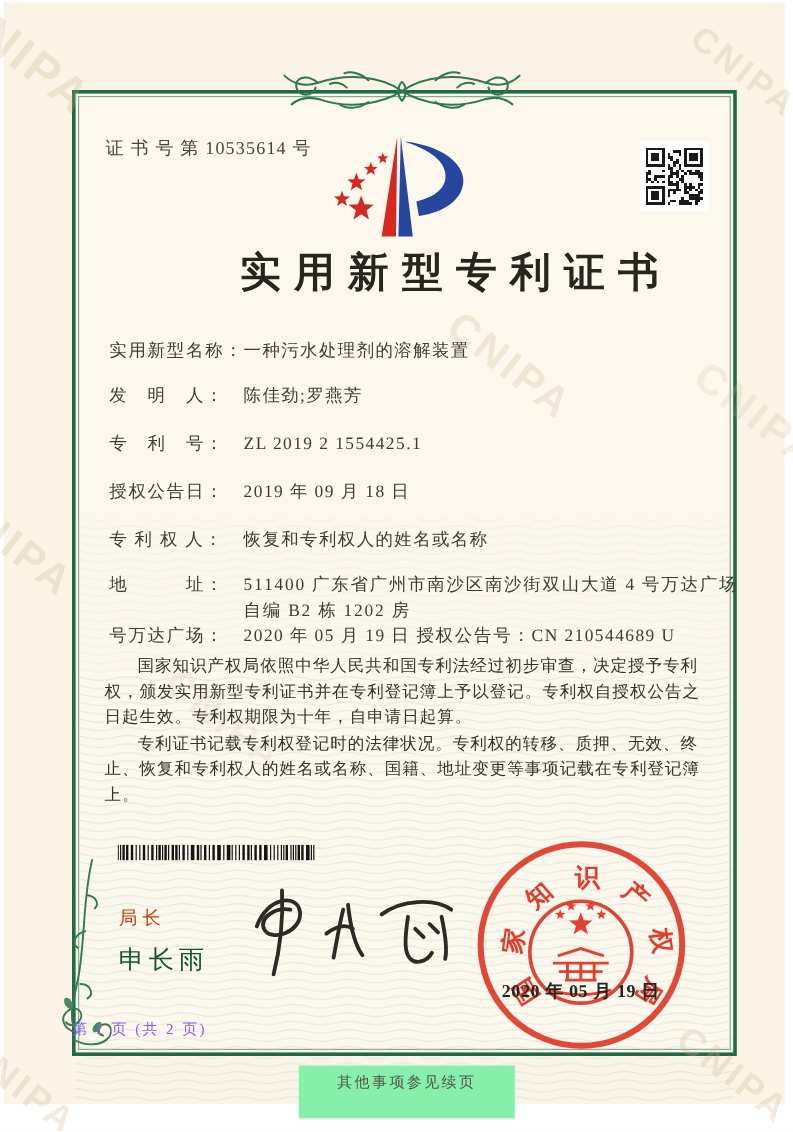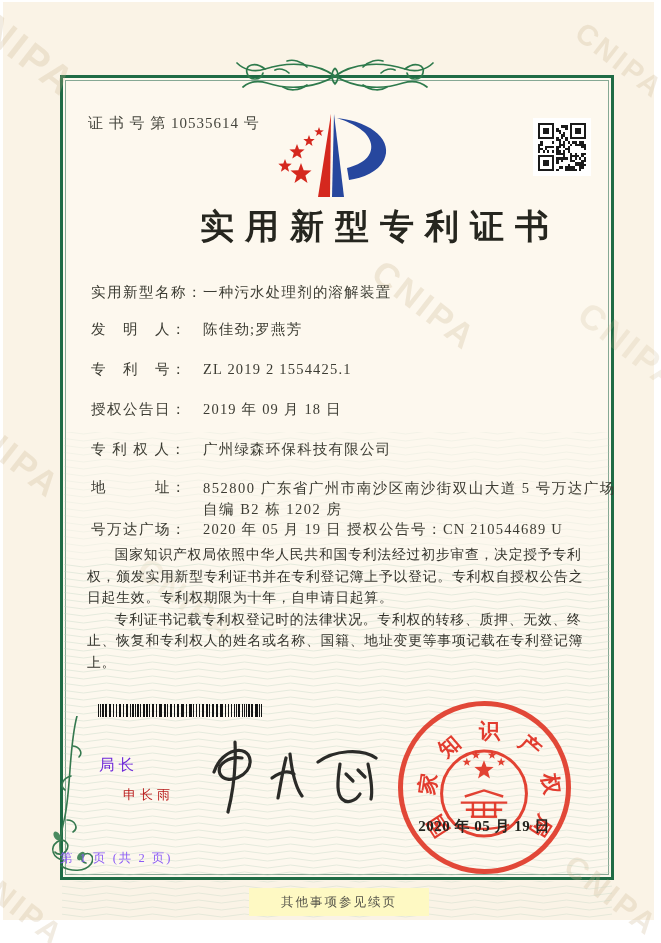--- a/index.html
+++ b/index.html
@@ -263,7 +263,7 @@
       <span class="flabel">授权公告日：</span><span class="fvalue">2019 年 09 月 18 日</span>
     </div>
     <div class="row" style="top:438px">
-      <span class="flabel">专 利 权 人：</span><span class="fvalue">广州绿森环保科技有限公司</span>
+      <span class="flabel">专 利 权 人：</span><span class="fvalue">恢复和专利权人的姓名或名称</span>
     </div>
     <div class="row" style="top:476px">
       <span class="flabel">地　　　址：</span><span class="addrblock"><span>852800 广东省广州市南沙区南沙街双山大道 5 号万达广场</span><br><span>自编 B2 栋 1202 房</span></span>

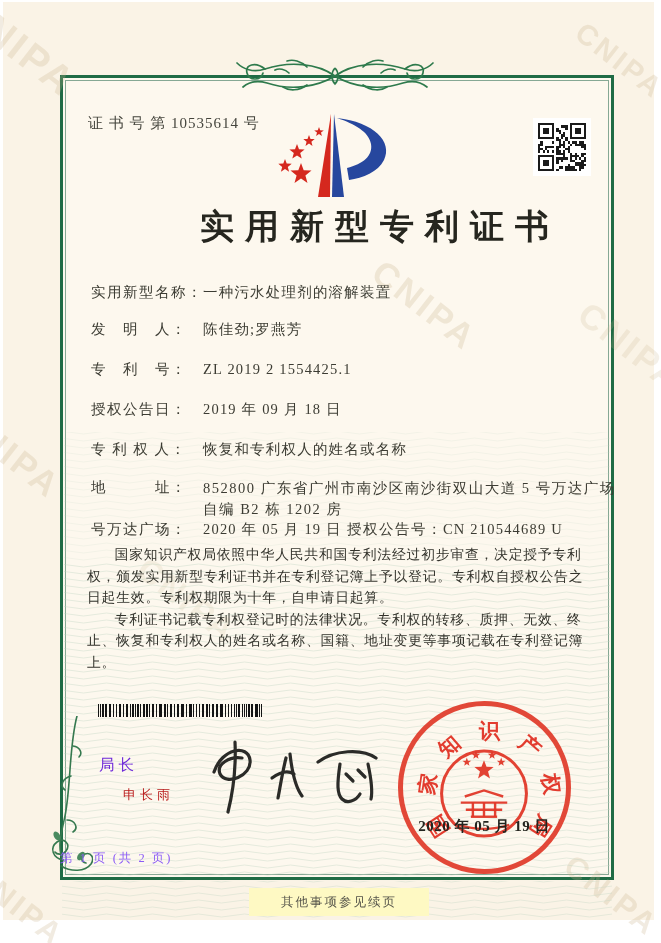--- a/index.html
+++ b/index.html
@@ -266,7 +266,7 @@
       <span class="flabel">专 利 权 人：</span><span class="fvalue">恢复和专利权人的姓名或名称</span>
     </div>
     <div class="row" style="top:476px">
-      <span class="flabel">地　　　址：</span><span class="addrblock"><span>852800 广东省广州市南沙区南沙街双山大道 5 号万达广场</span><br><span>自编 B2 栋 1202 房</span></span>
+      <span class="flabel">地　　　址：</span><span class="addrblock"><span>511400 广东省广州市南沙区南沙街双山大道 4 号万达广场</span><br><span>自编 B2 栋 1202 房</span></span>
     </div>
     <div class="row" style="top:518px;width:520px">
       <span class="flabel">号万达广场：</span><span class="fvalue">2020 年 05 月 19 日</span>

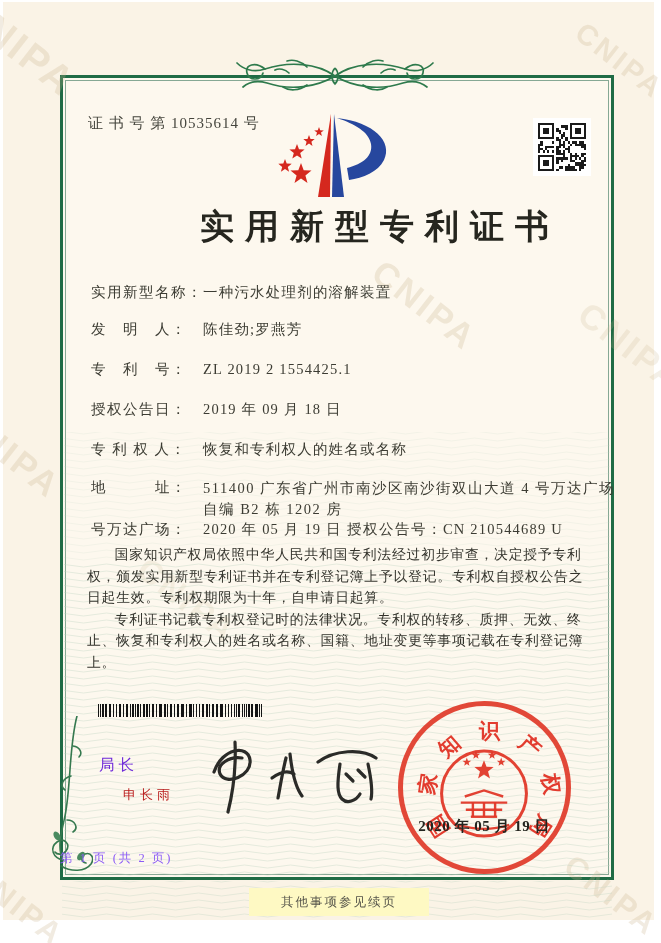--- a/index.html
+++ b/index.html
@@ -41,7 +41,7 @@
   #paras p{margin:0;text-indent:2em;}
   #barcode{left:95px;top:702px;}
   #juzhang{left:96px;top:753px;font-family:"Liberation Sans",sans-serif;font-size:15.5px;
-           letter-spacing:4px;color:#6d28d9;}
+           letter-spacing:4px;color:#c2410c;}
   #signername{left:96px;top:784px;font-family:"Liberation Sans",sans-serif;font-size:13px;
            letter-spacing:4px;color:#b91c1c;margin-left:24px;}
   #signature{left:187px;top:734px;z-index:4;}

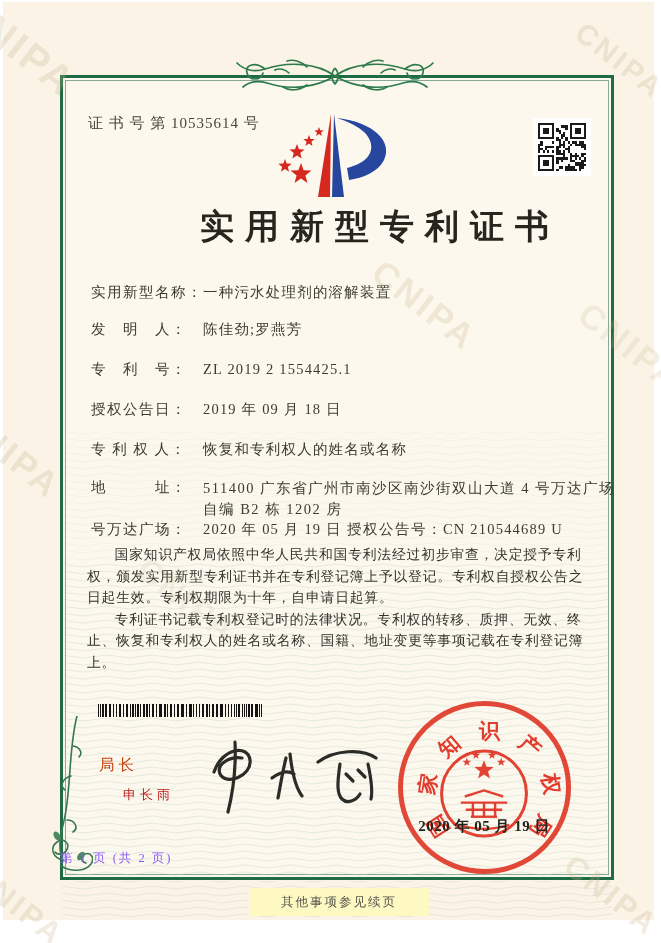--- a/index.html
+++ b/index.html
@@ -42,8 +42,8 @@
   #barcode{left:95px;top:702px;}
   #juzhang{left:96px;top:753px;font-family:"Liberation Sans",sans-serif;font-size:15.5px;
            letter-spacing:4px;color:#c2410c;}
-  #signername{left:96px;top:784px;font-family:"Liberation Sans",sans-serif;font-size:13px;
-           letter-spacing:4px;color:#b91c1c;margin-left:24px;}
+  #signername{left:96px;top:784px;font-family:"Liberation Sans",sans-serif;font-size:21px;
+           letter-spacing:4px;color:#14532d;}
   #signature{left:187px;top:734px;z-index:4;}
   #seal{left:395px;top:699px;width:173px;height:173px;box-sizing:border-box;z-index:5;
         border:5px solid rgba(224,56,40,0.92);border-radius:50%;}

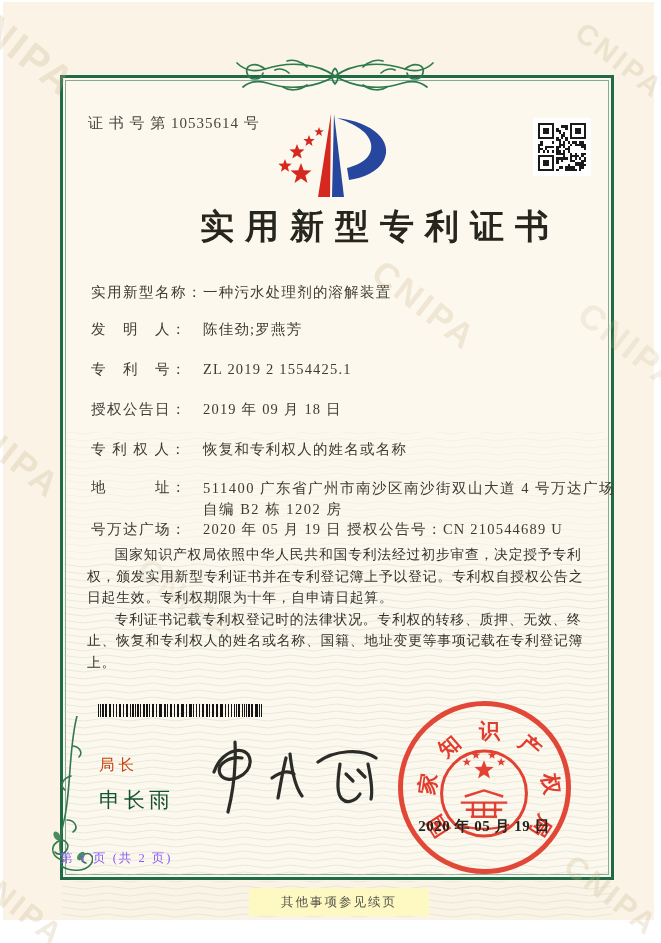--- a/index.html
+++ b/index.html
@@ -53,7 +53,7 @@
             color:#24241f;letter-spacing:0.5px;z-index:7;}
   #pagenum{left:57px;top:848px;width:512px;text-align:left;font-size:12.5px;
            letter-spacing:2px;color:#8b5cf6;}
-  #notebox{left:246px;top:886px;width:180px;height:28px;background:#fef9c3;z-index:4;
+  #notebox{left:246px;top:886px;width:180px;height:44px;background:#86efac;z-index:4;
            text-align:center;line-height:28px;font-size:12.5px;letter-spacing:2px;color:#55544a;}
   #topornament{left:210px;top:53px;z-index:4;}
   #vine{left:44px;top:714px;z-index:3;}

